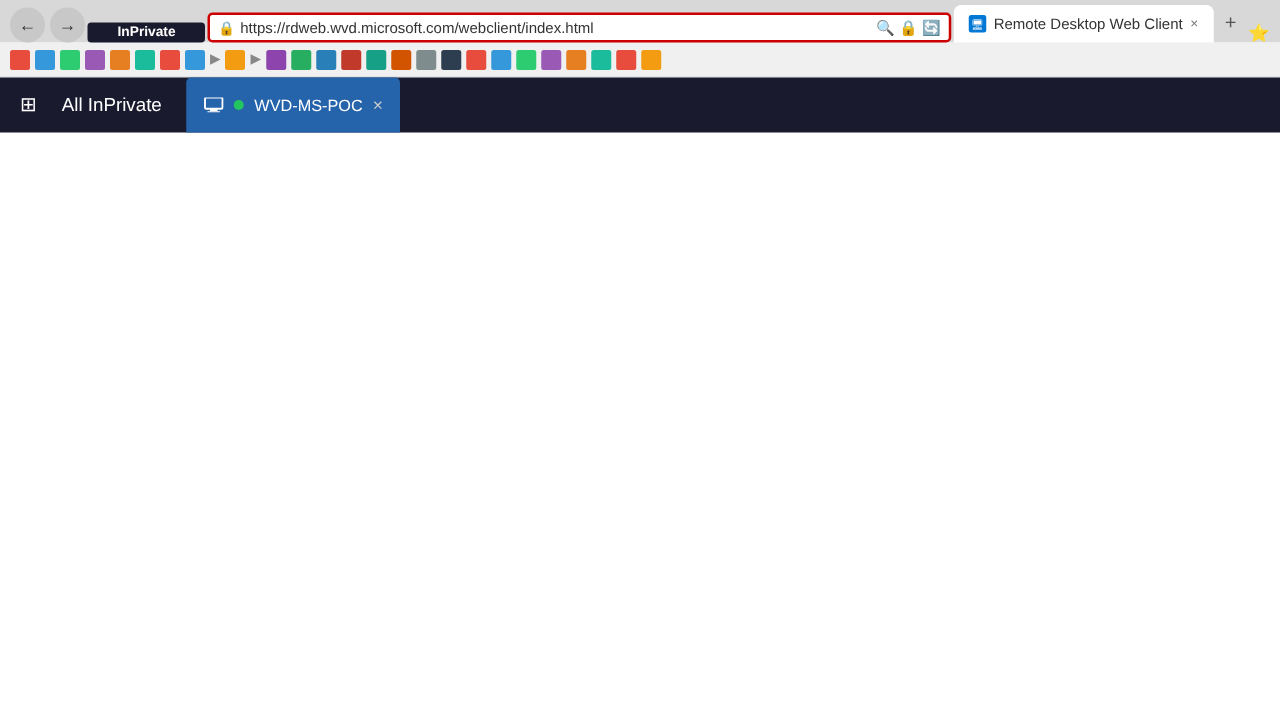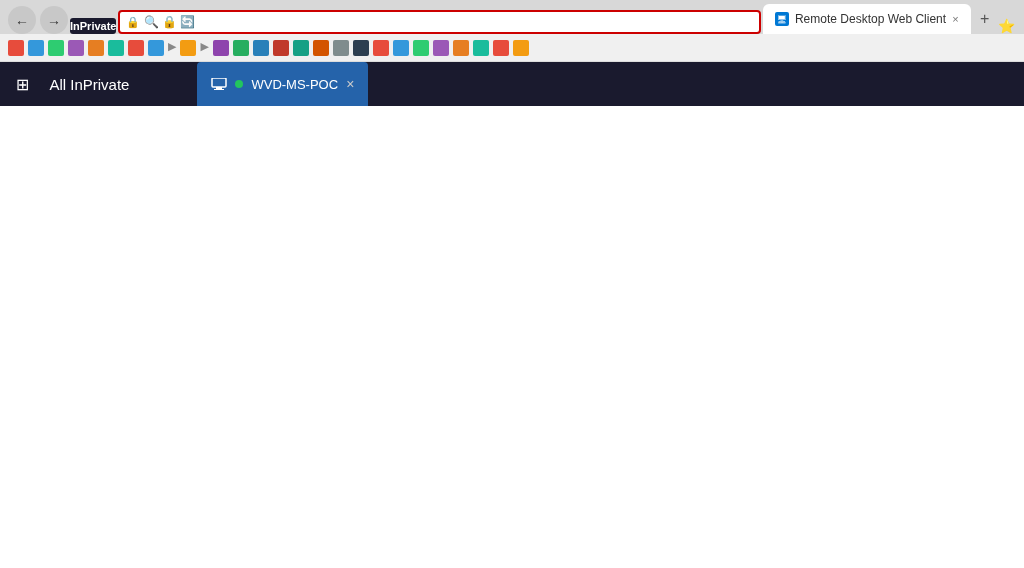--- a/index.html
+++ b/index.html
@@ -30,7 +30,7 @@
       color: white;
       font-size: 11px;
       font-weight: bold;
-      padding: 2px 0;
+      padding: 2px 24px;
       border-radius: 3px;
       cursor: pointer;
     }

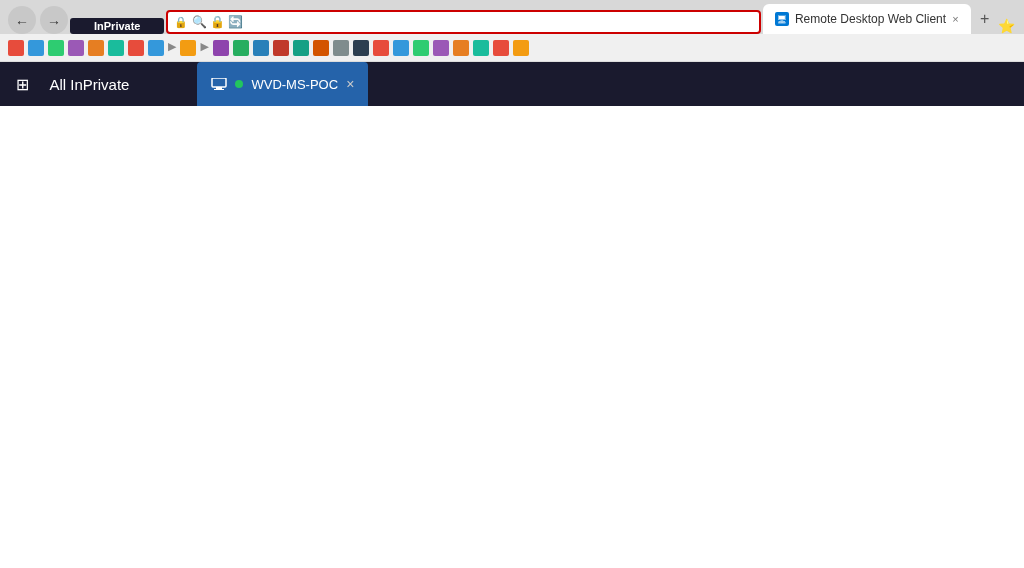--- a/index.html
+++ b/index.html
@@ -228,6 +228,7 @@
 
     <div class="address-bar-wrap">
       <span class="address-lock">🔒</span>
+      <span class="address-text">https://rdweb.wvd.microsoft.com/webclient/index.html</span>
       <span class="address-icons">🔍 🔒 🔄</span>
     </div>
 

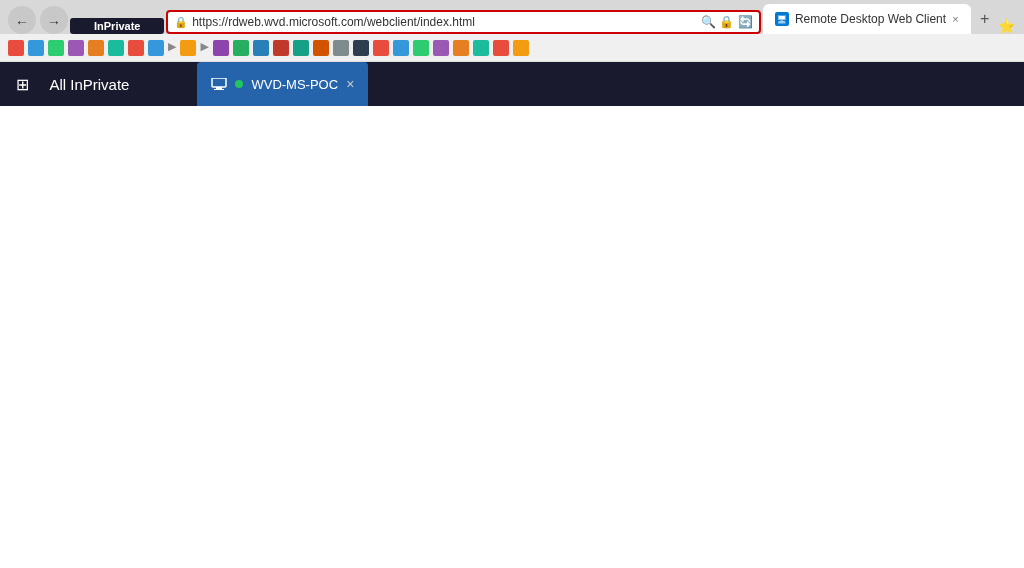--- a/index.html
+++ b/index.html
@@ -156,7 +156,6 @@
       font-size: 13px;
       cursor: pointer;
       height: 44px;
-      margin-left: 48px;
     }
 
     .rd-tab-dot {

